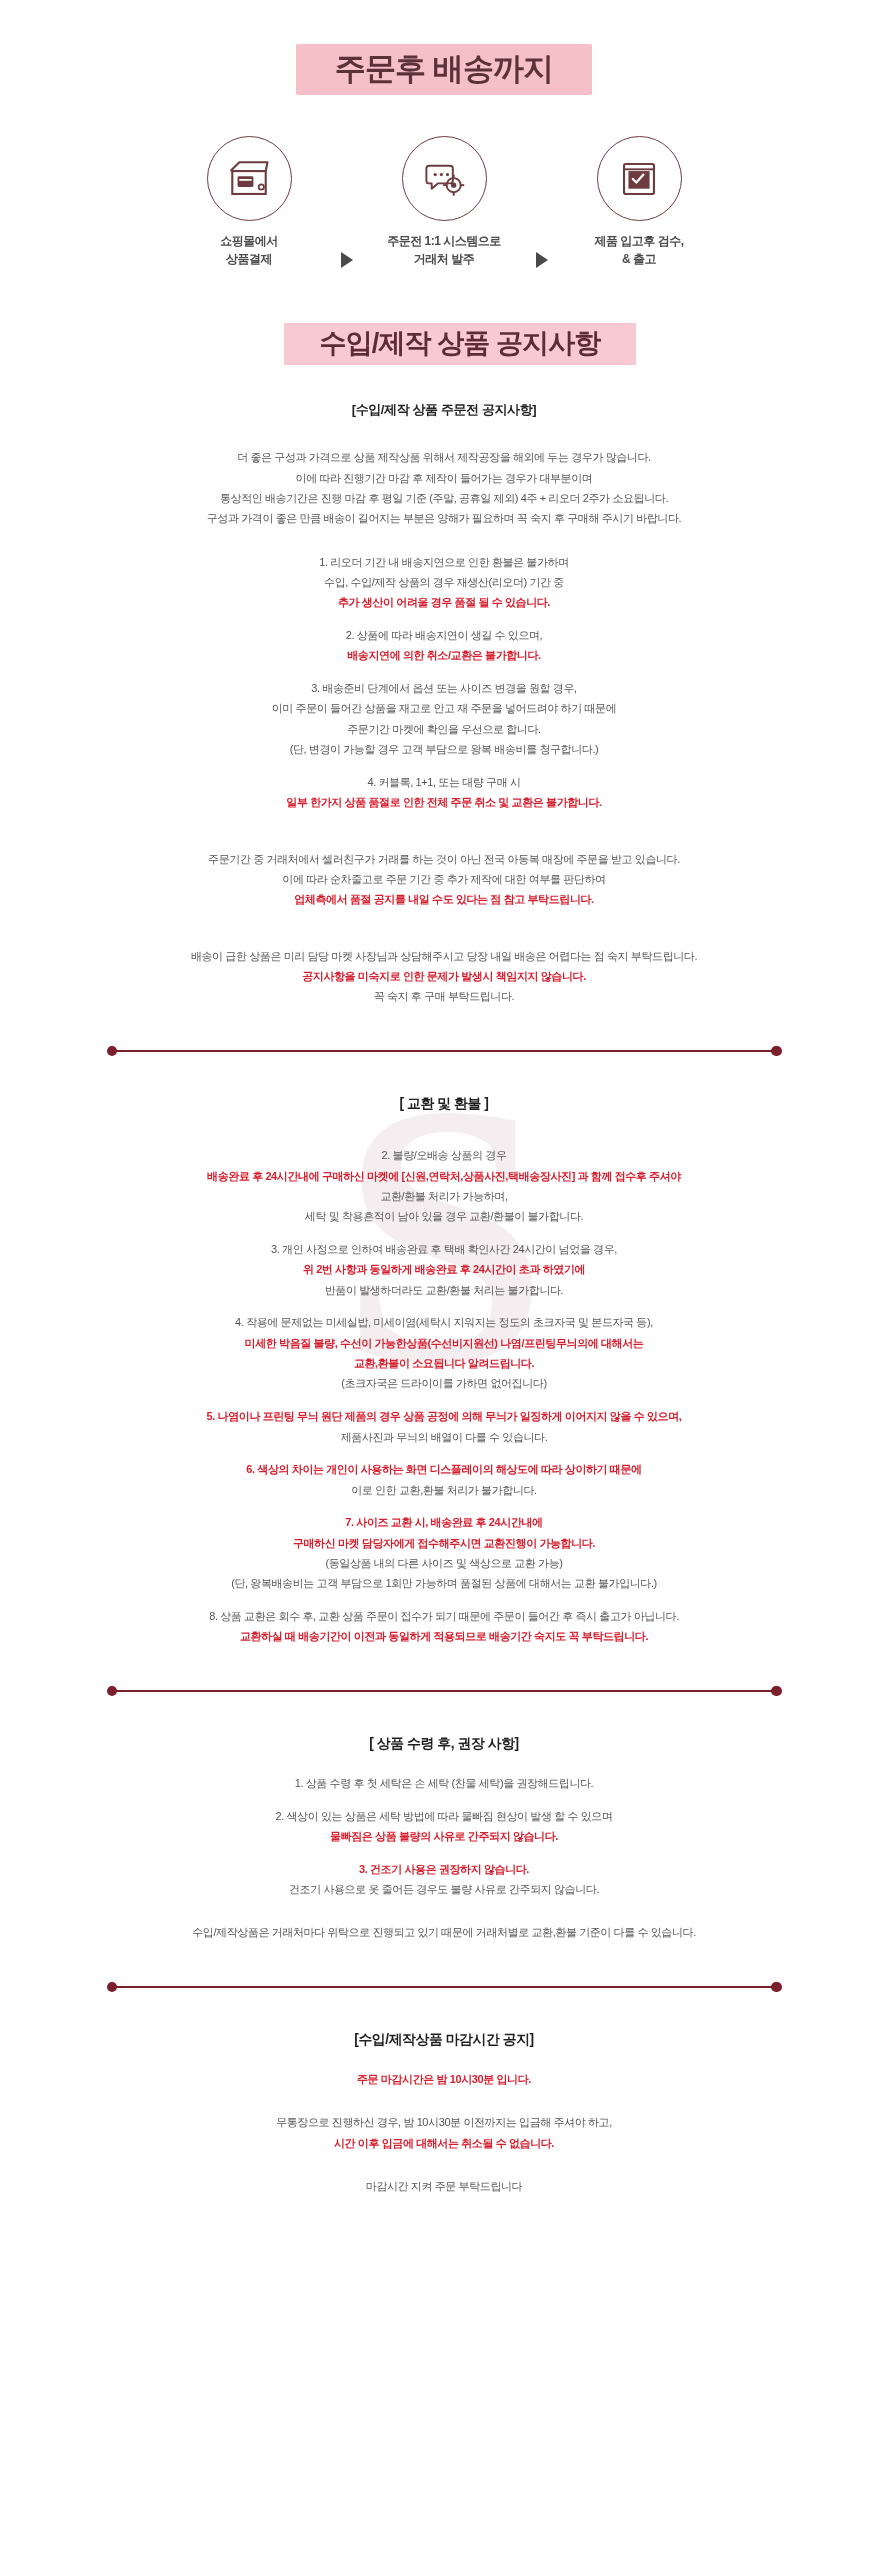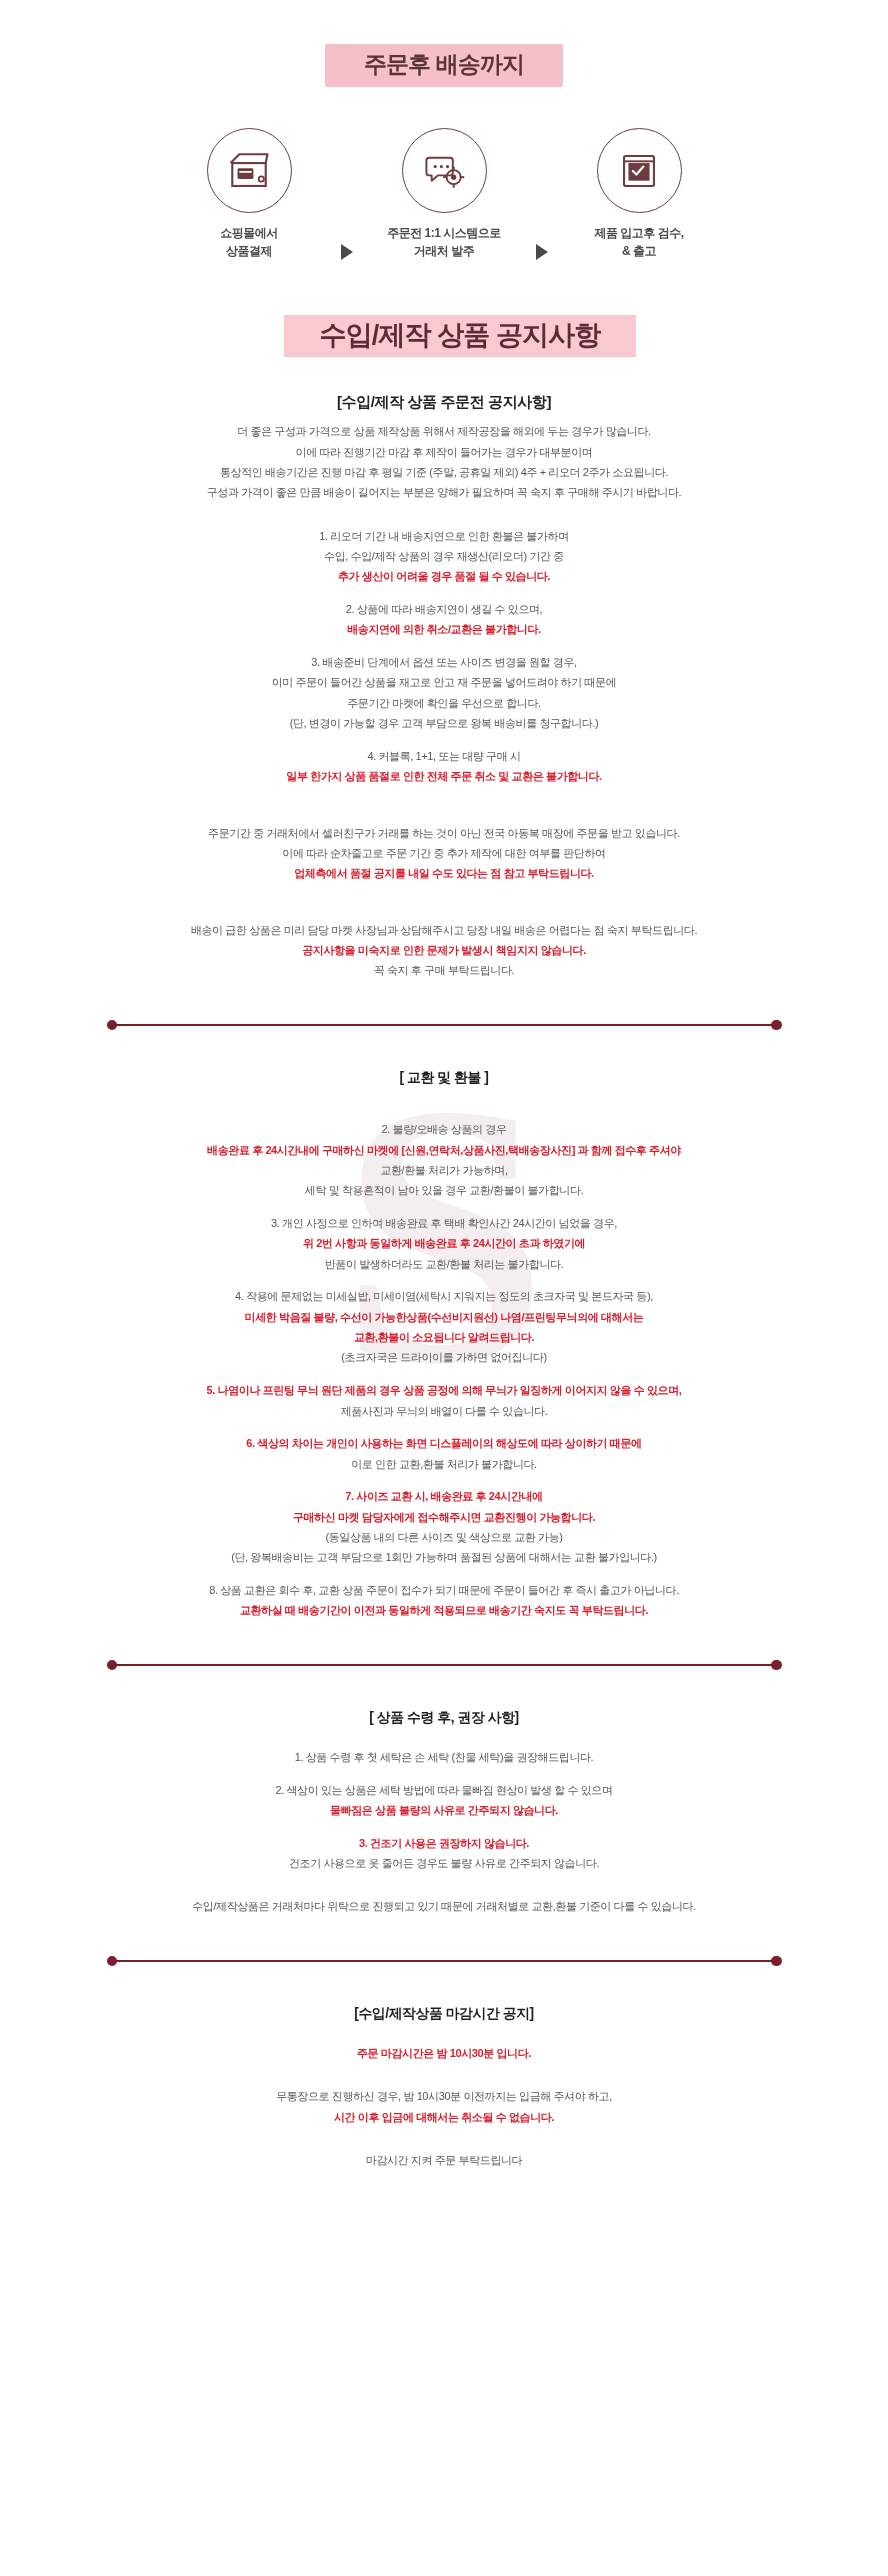--- a/index.html
+++ b/index.html
@@ -34,7 +34,7 @@
     border-radius: 1.8px;
   }
   .banner-title {
-    font-size: 23px;
+    font-size: 31px;
     font-weight: bold;
     letter-spacing: -0.9px;
     color: #5a3238;

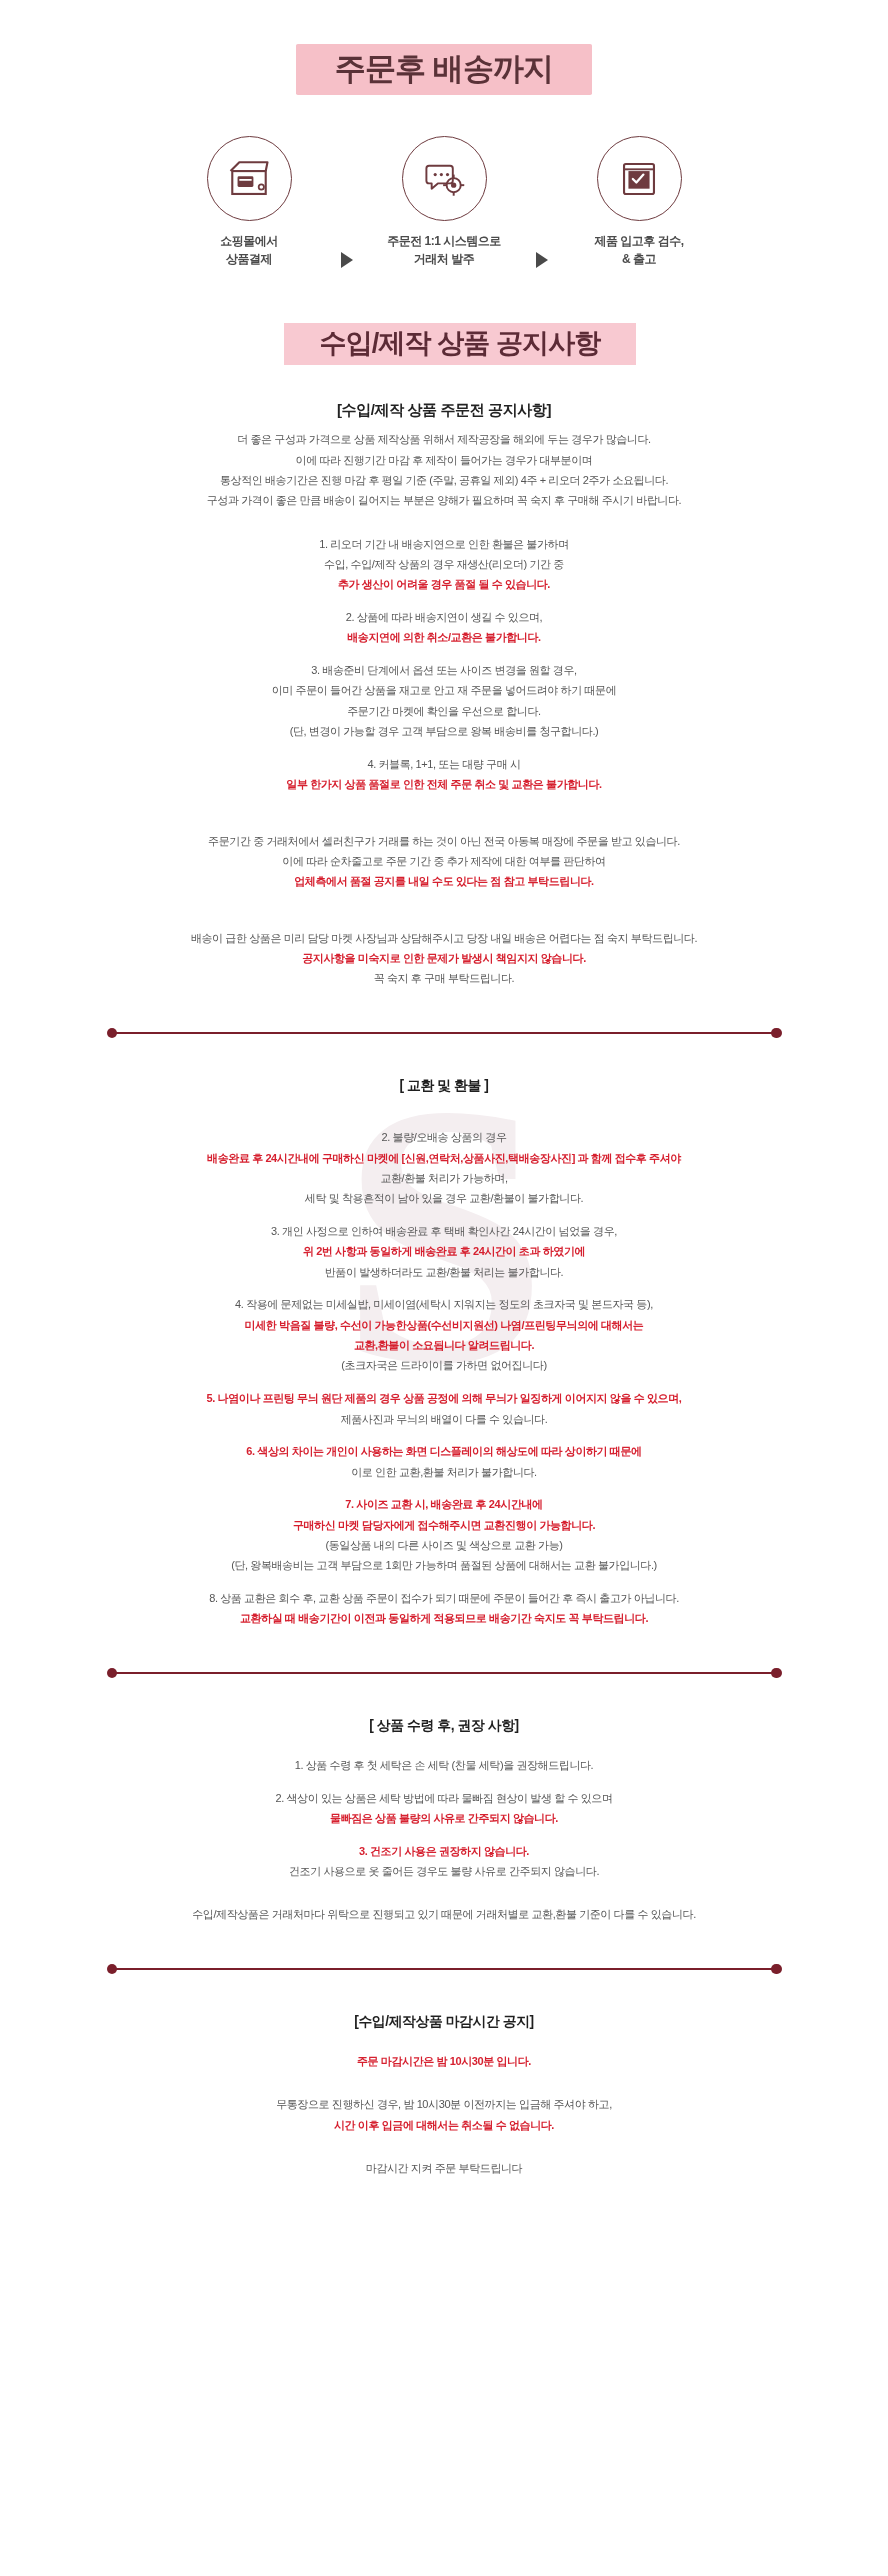--- a/index.html
+++ b/index.html
@@ -128,11 +128,11 @@
     text-align: center;
   }
   .hd {
-    font-size: 15px;
+    font-size: 13px;
     font-weight: bold;
     color: #222;
     letter-spacing: -0.4px;
-    margin-bottom: 9px;
+    margin-bottom: 28px;
   }
   .ln {
     font-size: 11px;

